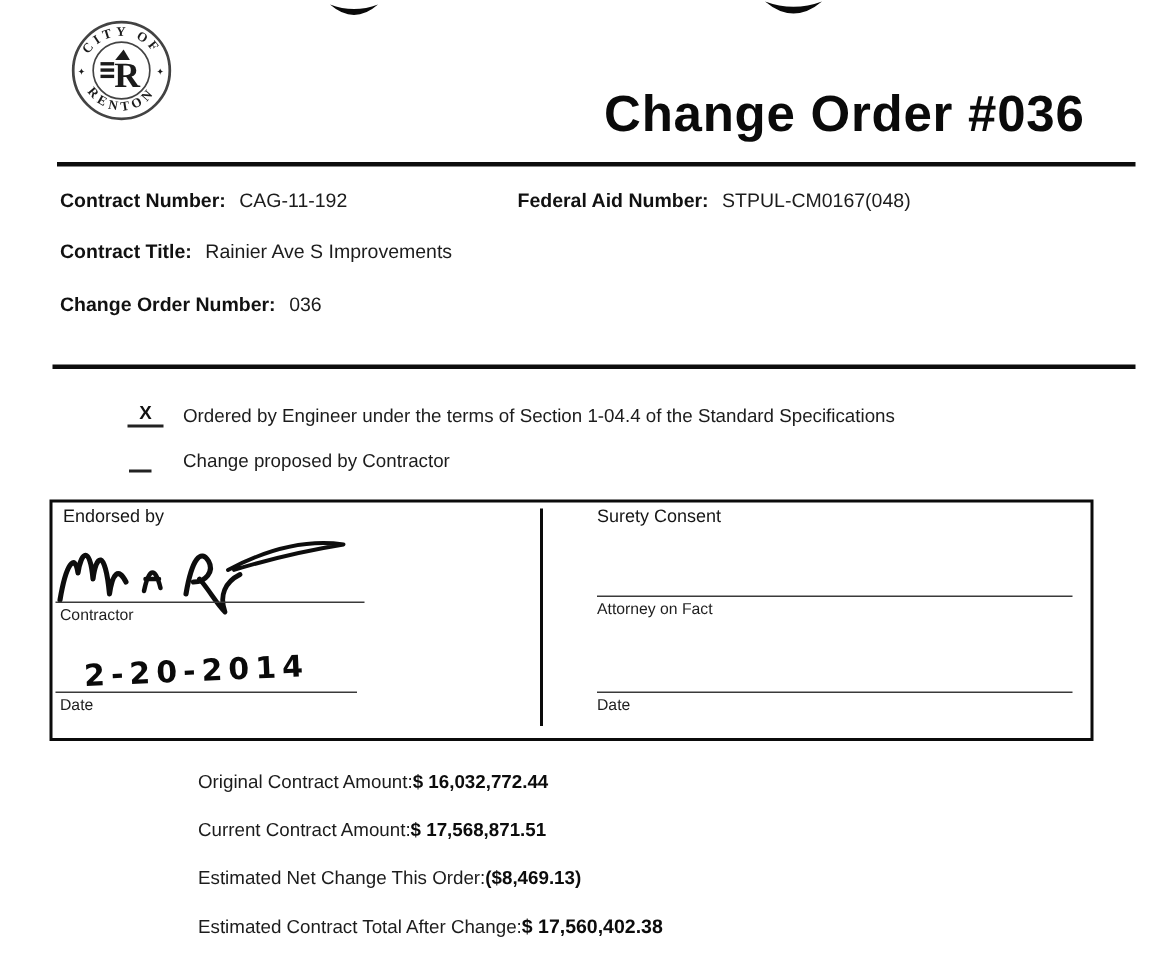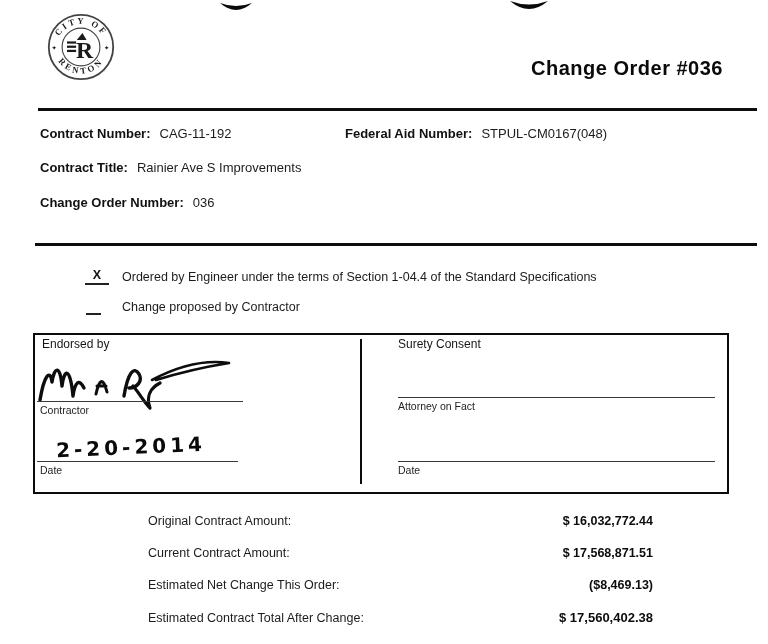--- a/index.html
+++ b/index.html
@@ -18,7 +18,7 @@
   
   .title{
     position:absolute;
-    font-size:20px;font-weight:bold;letter-spacing:.5px;color:#0a0a0a;
+    font-size:34px;font-weight:bold;letter-spacing:.5px;color:#0a0a0a;
     white-space:nowrap;
   }
   

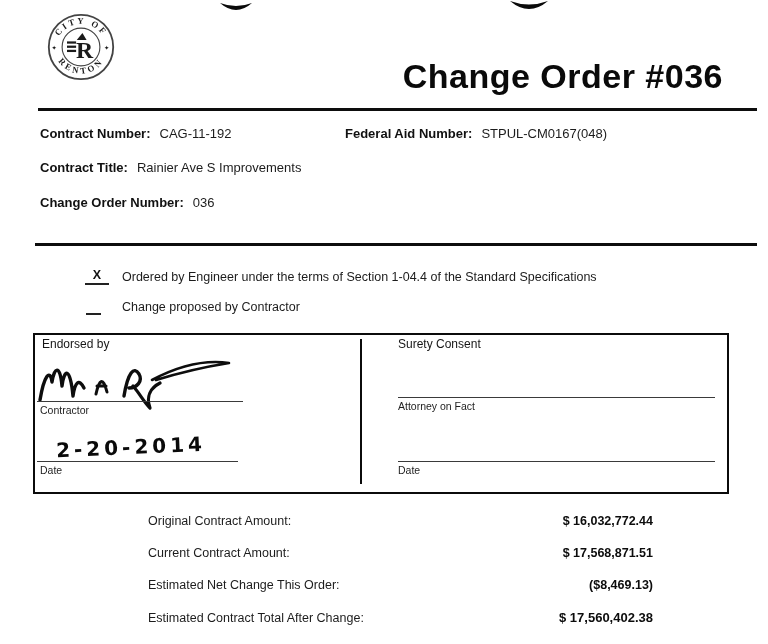--- a/index.html
+++ b/index.html
@@ -54,8 +54,8 @@
   }
   
   .amount-row{
-    position:absolute;left:148px;width:505px;
-    display:flex;justify-content:space-between;align-items:baseline;
+    position:absolute;left:132px;width:505px;
+    display:flex;justify-content:flex-start;align-items:baseline;
     font-size:12.5px;
   }
   .amount-row .a-lbl{color:#1c1c1c;}

